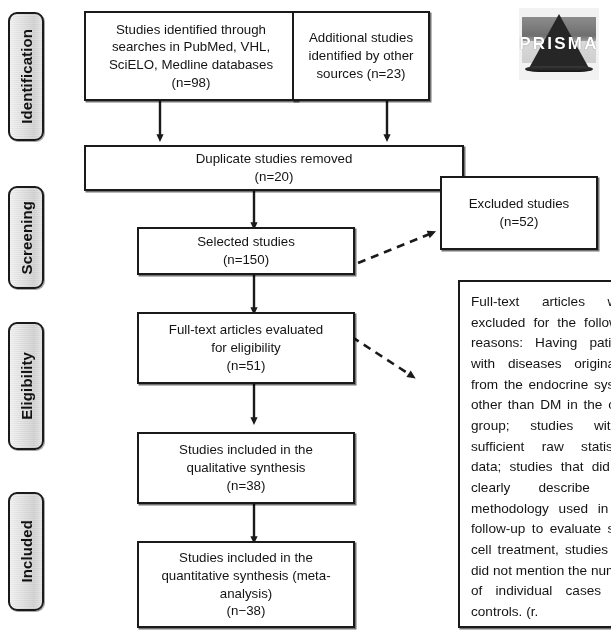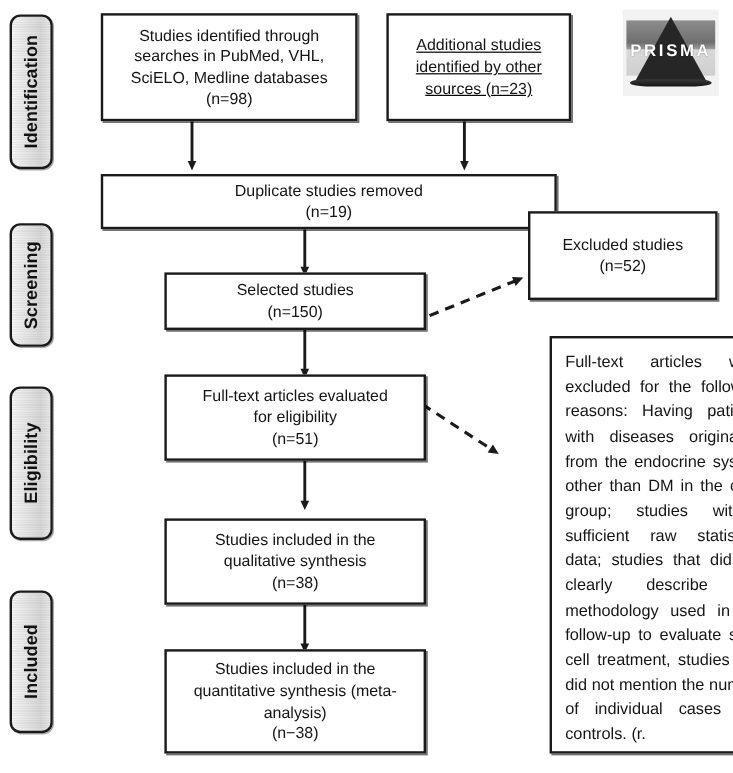--- a/index.html
+++ b/index.html
@@ -192,7 +192,7 @@
 (n=98)</span>
   </div>
 
-  <div class="flow-box" style="left:322px; top:11px; width:154px; height:90px;text-decoration:underline;">
+  <div class="flow-box" style="left:292px; top:11px; width:138px; height:90px;">
     <span class="box-text">Additional studies
 identified by other
 sources (n=23)</span>

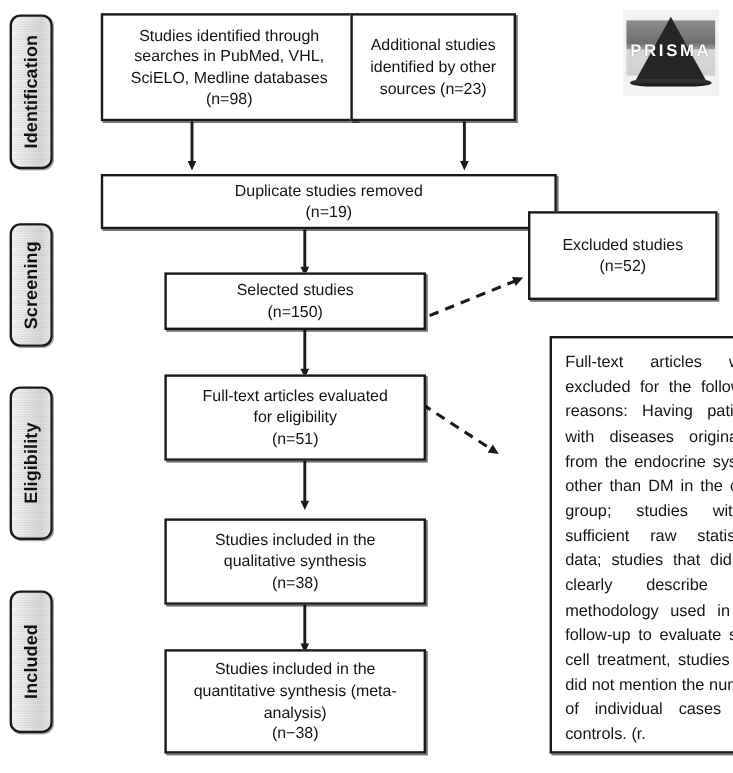--- a/index.html
+++ b/index.html
@@ -124,7 +124,7 @@
     right: 0;
     top: 26px;
     text-align: center;
-    font-size: 14px;
+    font-size: 17px;
     font-weight: bold;
     letter-spacing: 2.2px;
     color: #ffffff;

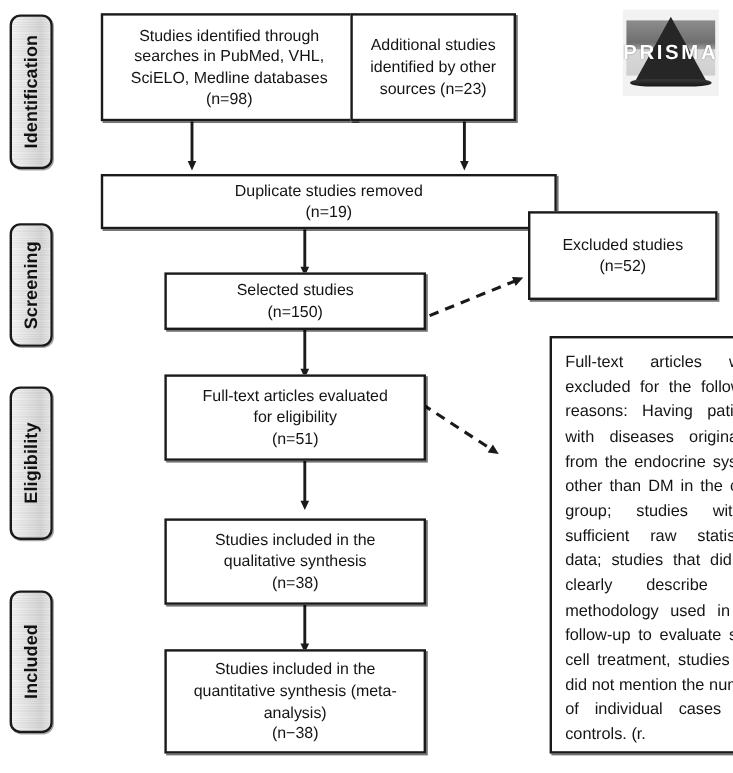--- a/index.html
+++ b/index.html
@@ -207,7 +207,7 @@
 
   <div class="flow-box" style="left:84px; top:145px; width:380px; height:46px;">
     <span class="box-text">Duplicate studies removed
-(n=19)</span>
+(n=20)</span>
   </div>
 
   <div class="flow-box" style="left:137px; top:227px; width:218px; height:48px;">

